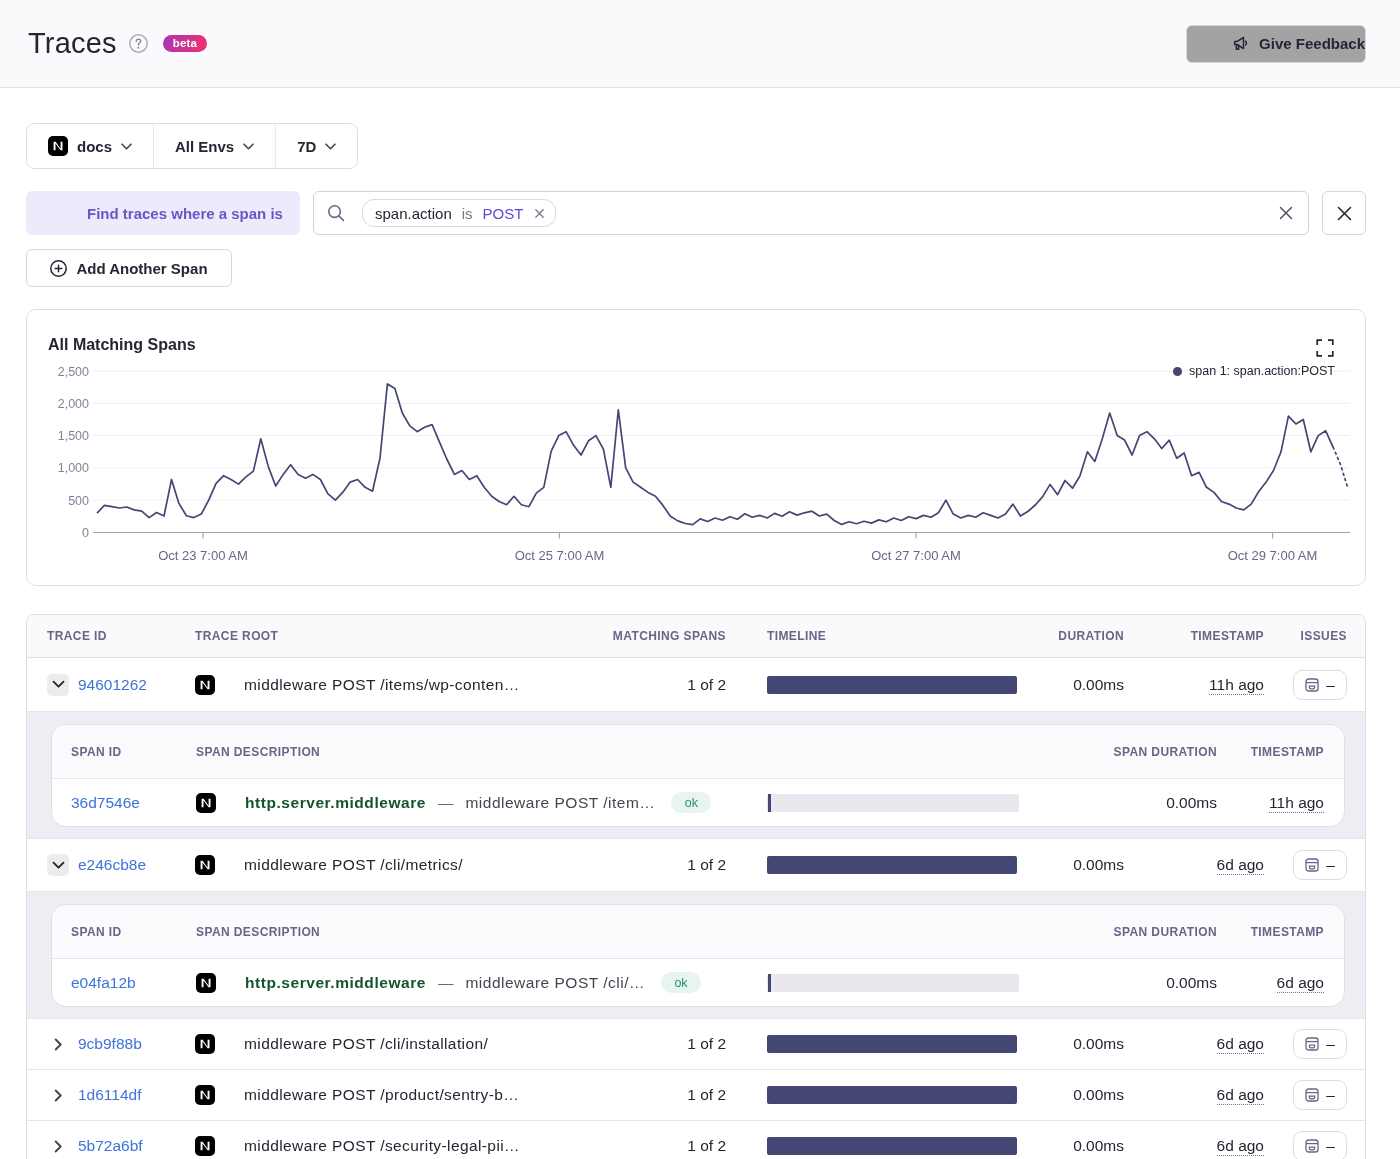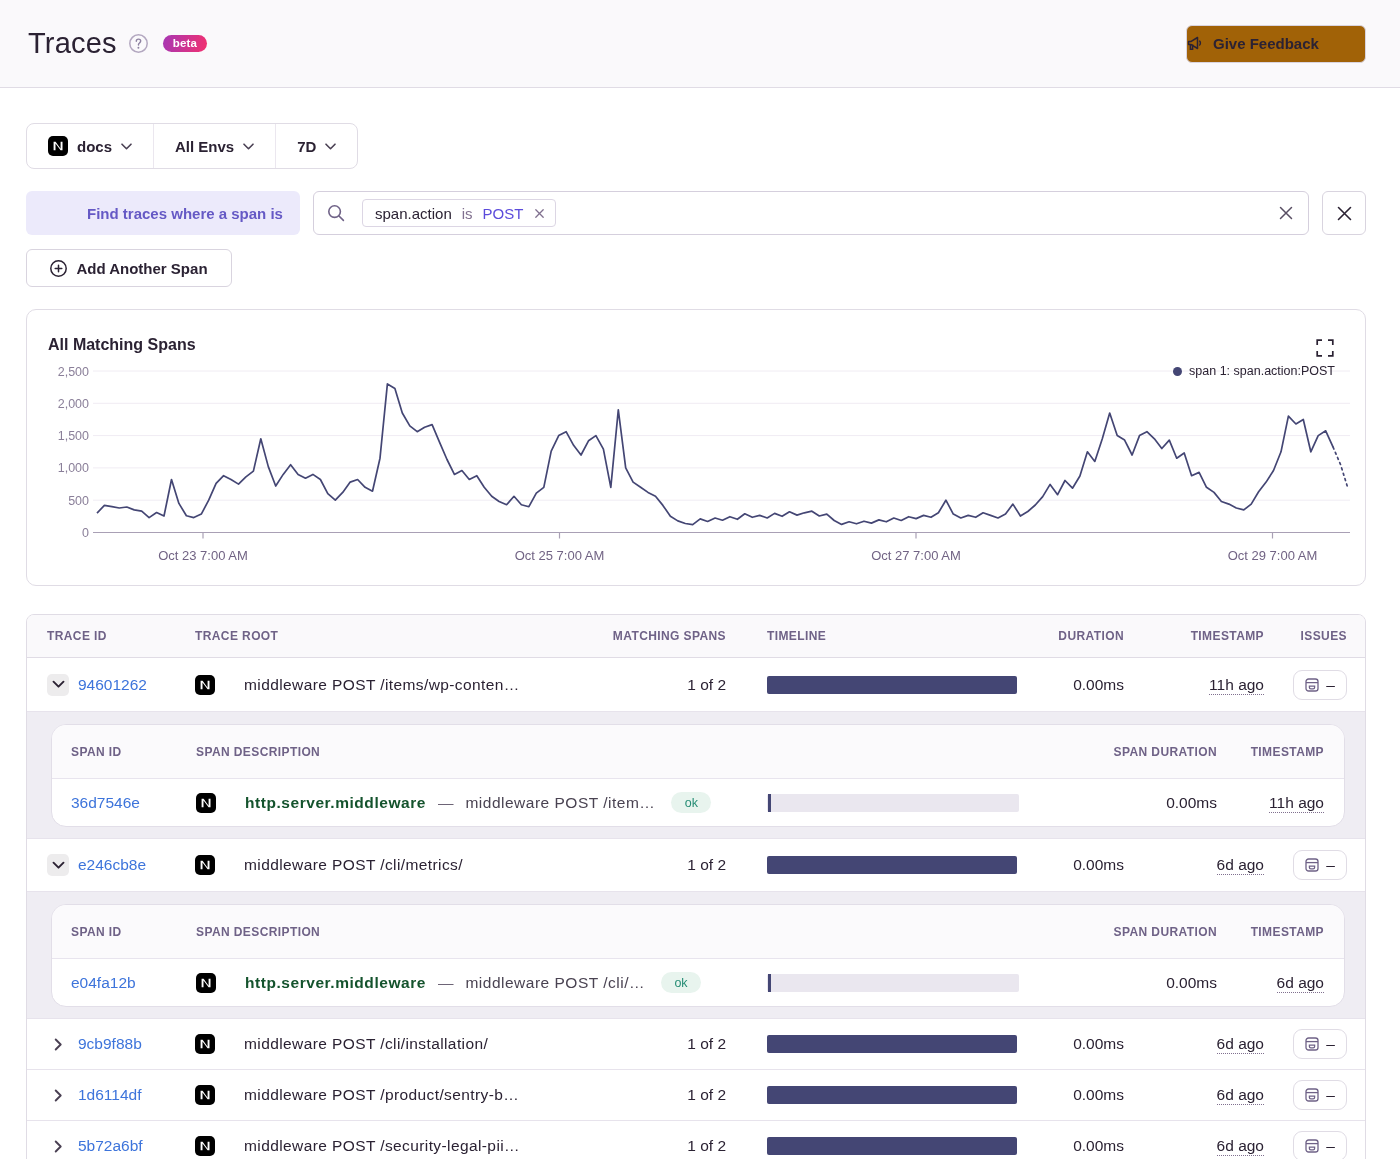--- a/index.html
+++ b/index.html
@@ -33,8 +33,8 @@
   .header-spacer { flex: 1; }
   .feedback-btn {
     display: inline-flex; align-items: center; gap: 9px;
-    height: 38px; width: 180px; justify-content: flex-start;
-    background: #a16207; border: 1px solid #d9d4df; border-radius: 6px;
+    height: 38px; width: 180px; justify-content: flex-end;
+    background: #a3a3a3; border: 1px solid #d9d4df; border-radius: 6px;
     font-family: inherit; font-size: 15px; font-weight: 700; color: #2b2233;
     cursor: pointer;
   }

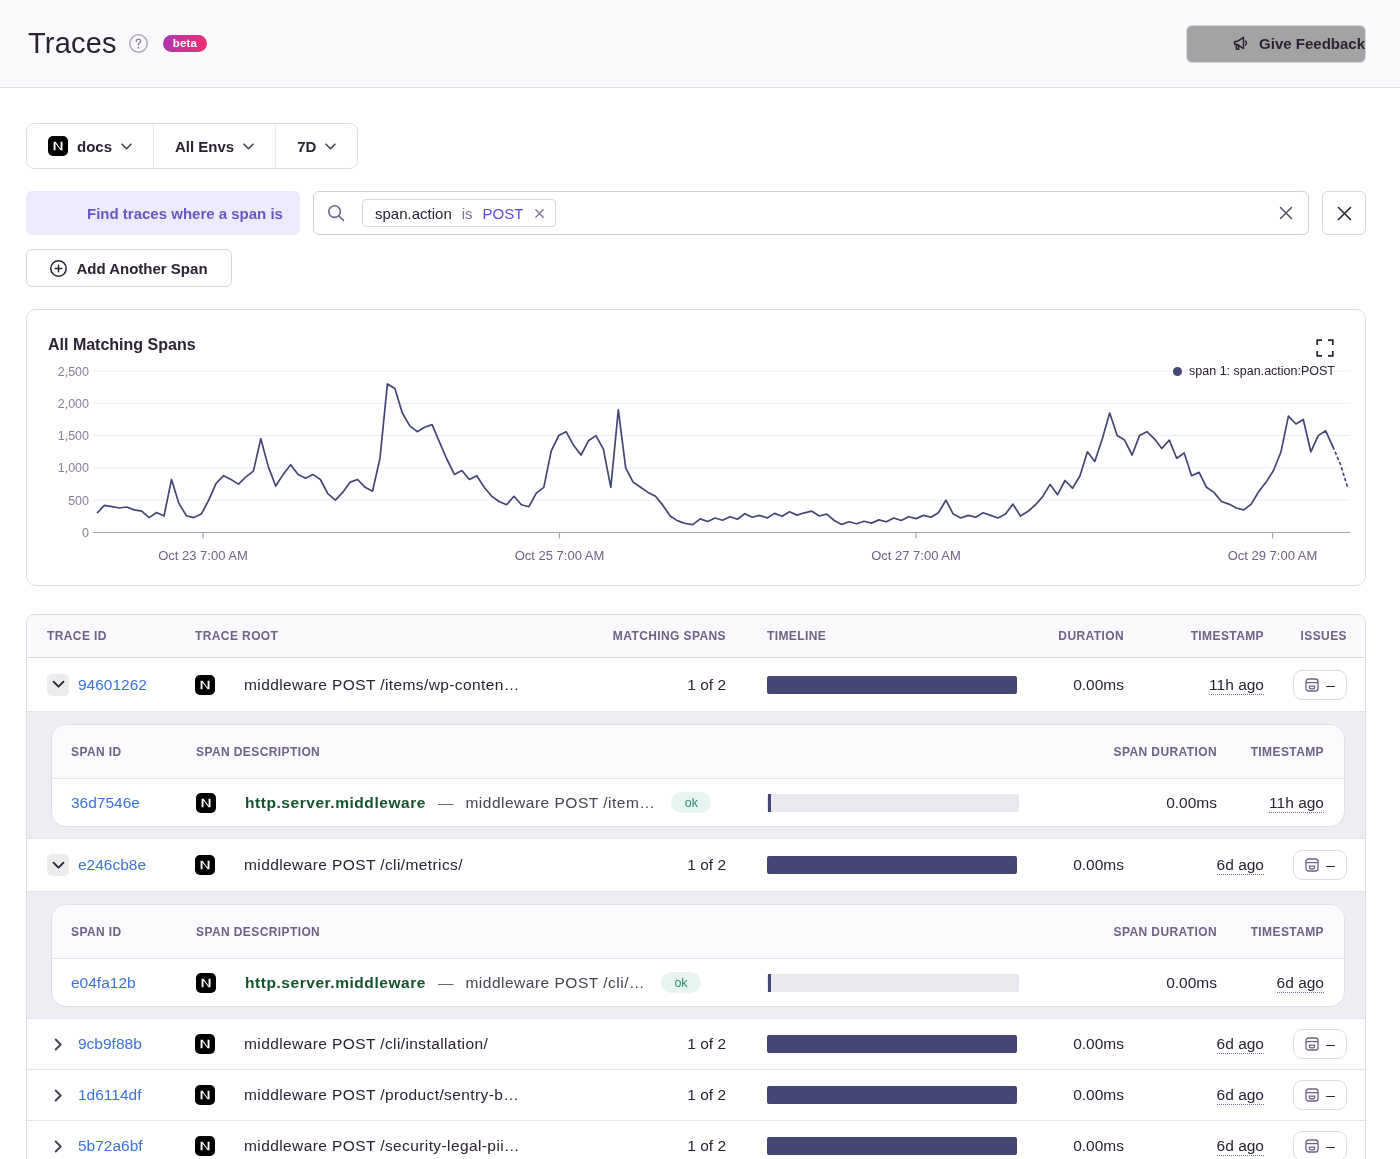--- a/index.html
+++ b/index.html
@@ -75,7 +75,7 @@
   .filter-token {
     display: inline-flex; align-items: center; gap: 10px;
     height: 28px; padding: 0 10px 0 12px;
-    border: 1px solid #dcd6e4; border-radius: 4px; background: #fff;
+    border: 1px solid #dcd6e4; border-radius: 12px; background: #fff;
     font-size: 15px;
   }
   .tk-key { color: #2b2233; }

